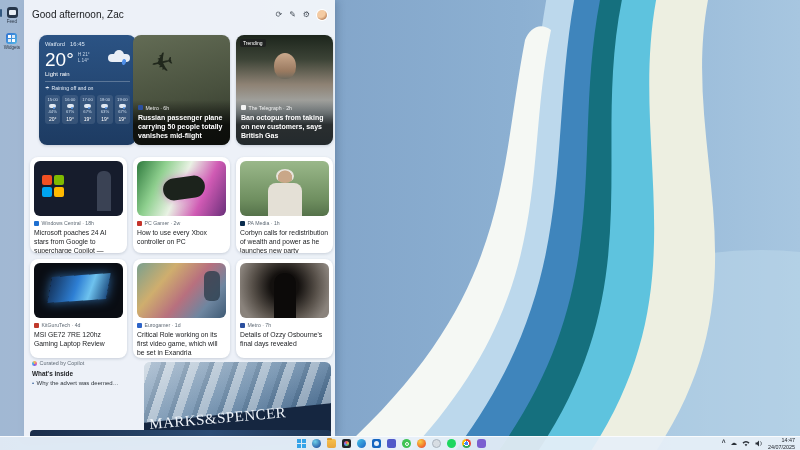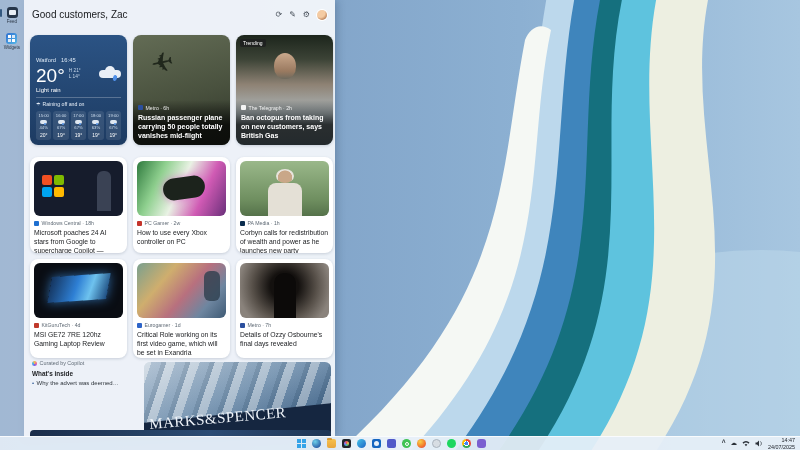--- a/index.html
+++ b/index.html
@@ -188,7 +188,7 @@
   <div class="panel">
 
     <div class="panel-header">
-      <div class="greeting">Good customers, Zac</div>
+      <div class="greeting">Good afternoon, Zac</div>
       <div class="header-icons">
         <span class="hicon">⟳</span>
         <span class="hicon">✎</span>

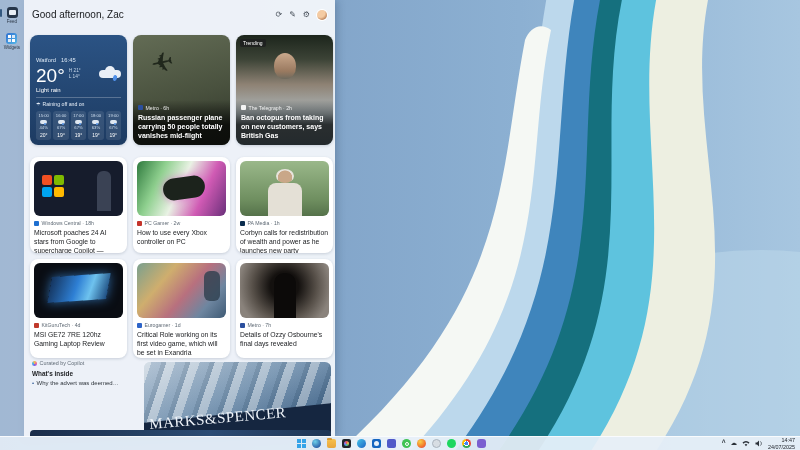--- a/index.html
+++ b/index.html
@@ -35,7 +35,7 @@
   .card{position:absolute;border-radius:8px;overflow:hidden;box-shadow:0 1px 3px rgba(30,50,80,.18);cursor:pointer;}
 
   
-  .weather{left:6px;top:35px;width:97px;height:110px;box-sizing:border-box;padding:22px 6px 5px;
+  .weather{left:15px;top:35px;width:97px;height:110px;box-sizing:border-box;padding:6px 6px 5px;
     background:linear-gradient(180deg,#2b5384,#1d3b62);color:#fff;}
   .w-top{display:flex;gap:5px;font-size:5.8px;color:#dbe7f4;}
   .w-main{display:flex;align-items:flex-start;margin-top:3px;}

